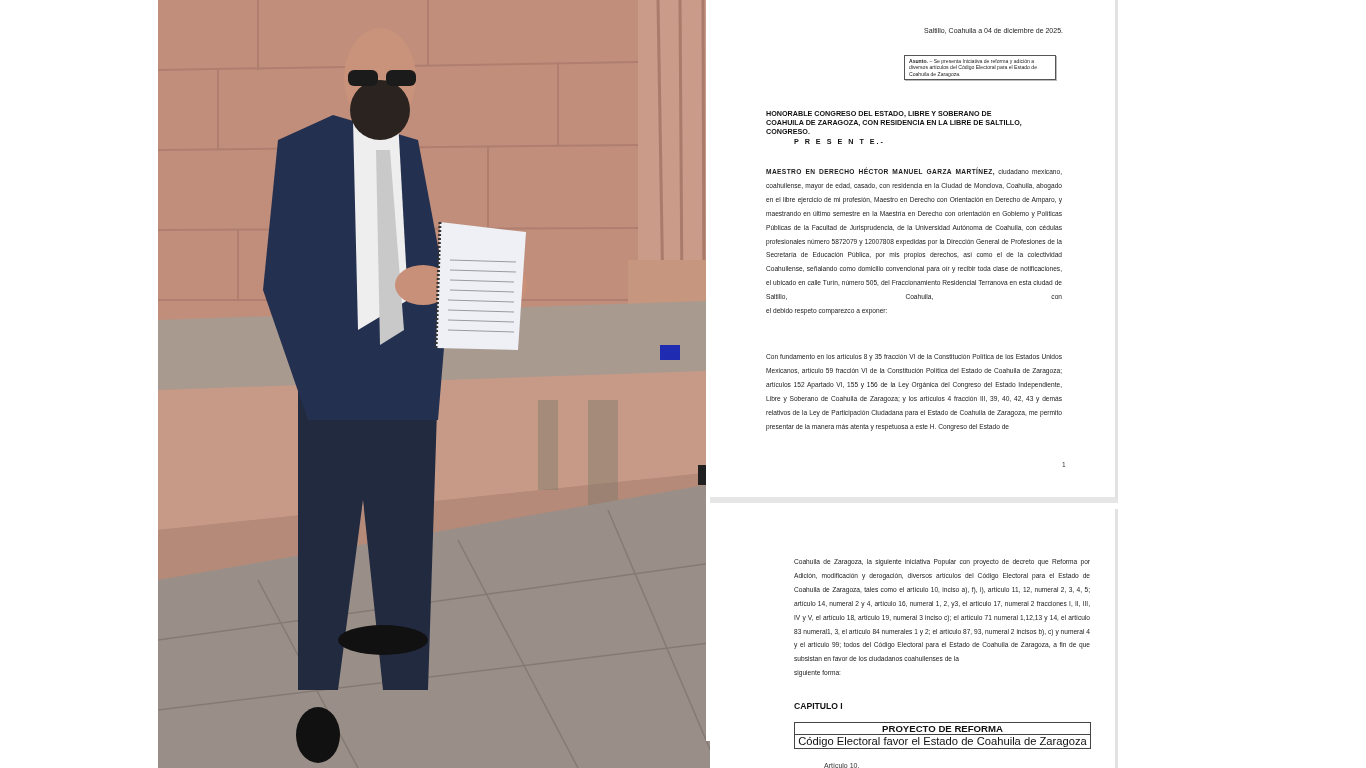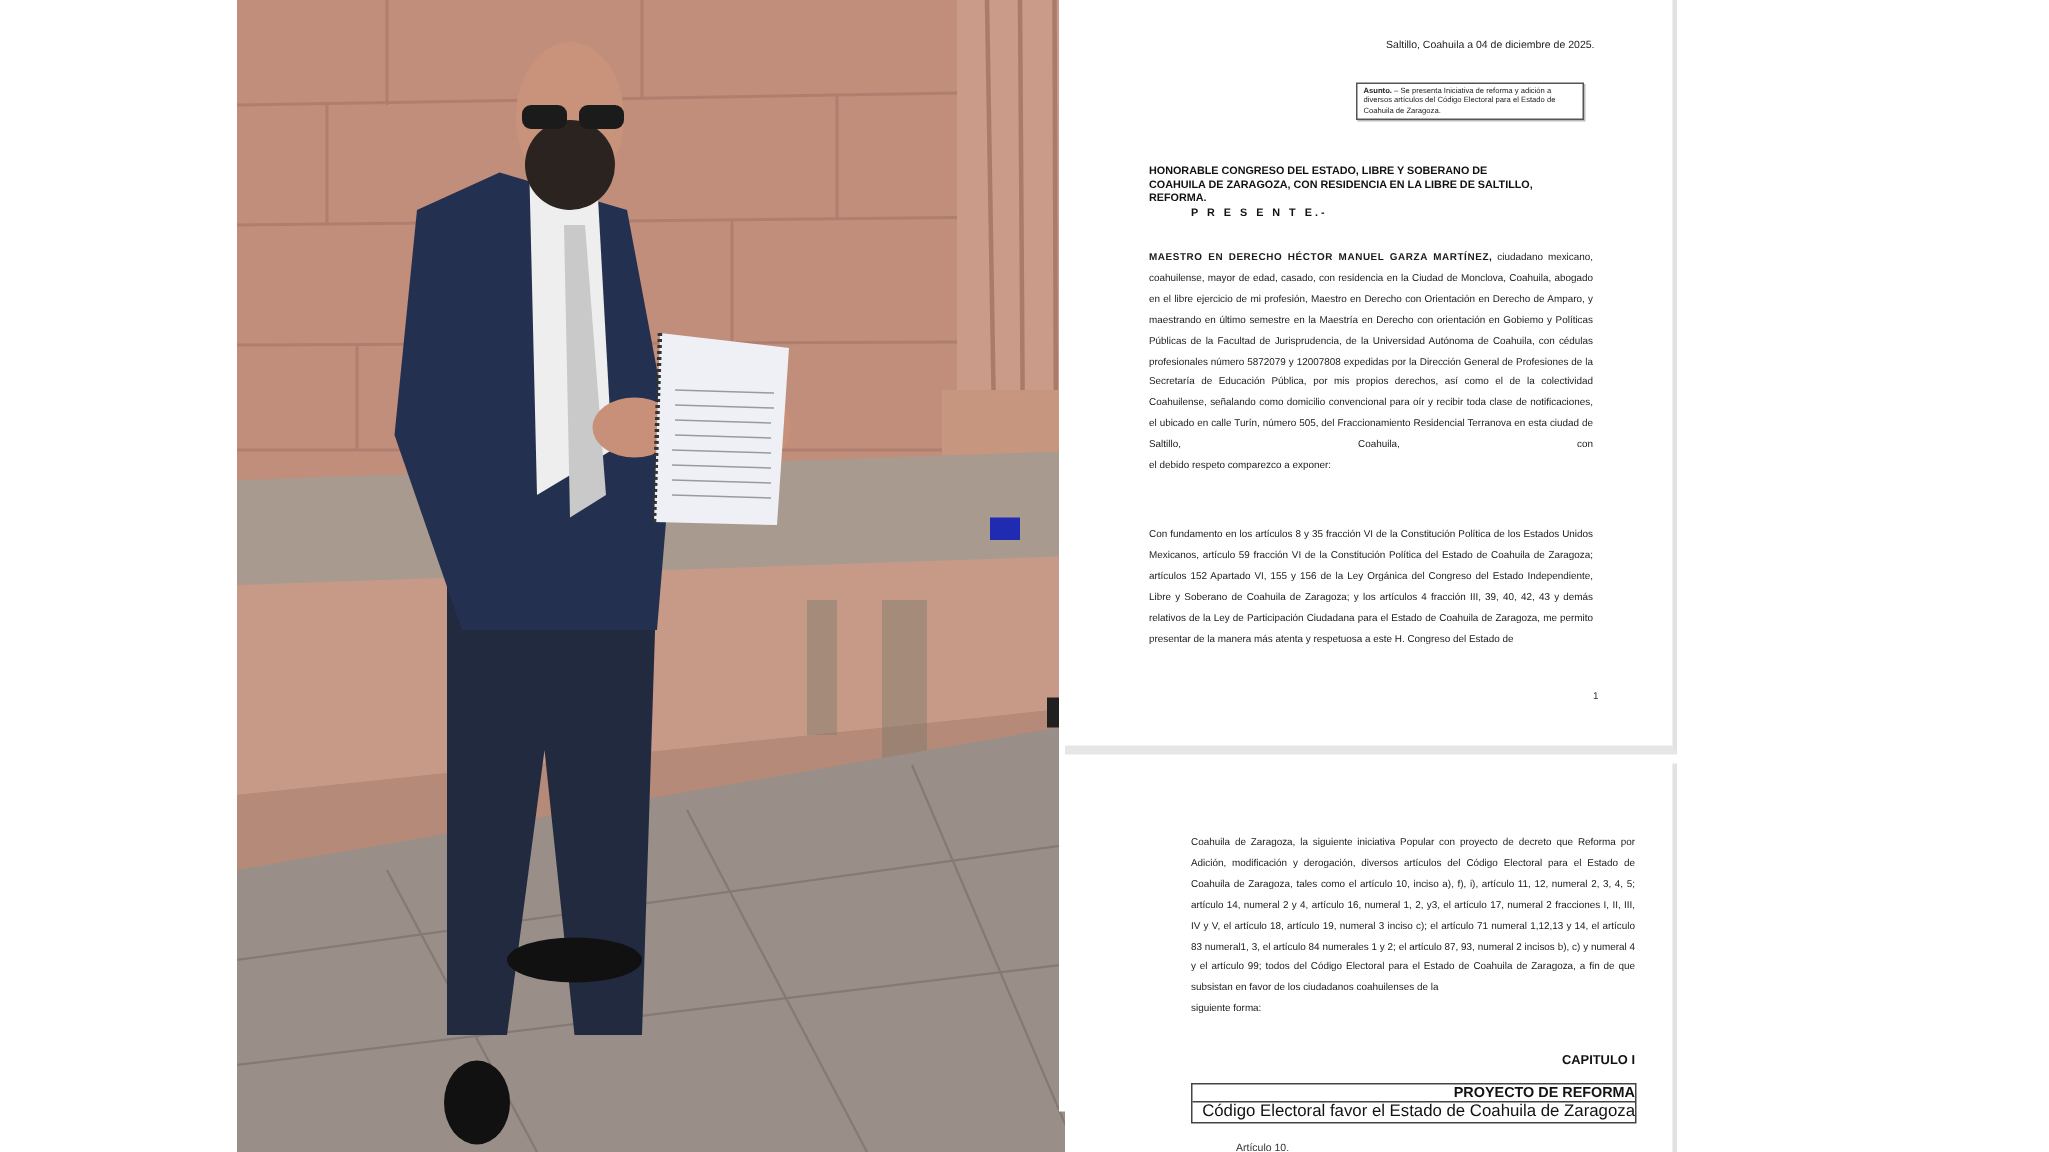--- a/index.html
+++ b/index.html
@@ -125,7 +125,7 @@
     <div class="doc addressee">
       <div>HONORABLE CONGRESO DEL ESTADO, LIBRE Y SOBERANO DE</div>
       <div>COAHUILA DE ZARAGOZA, CON RESIDENCIA EN LA LIBRE DE SALTILLO,</div>
-      <div>REFORMA.</div>
+      <div>CONGRESO.</div>
       <div class="presente">P R E S E N T E.-</div>
     </div>
 

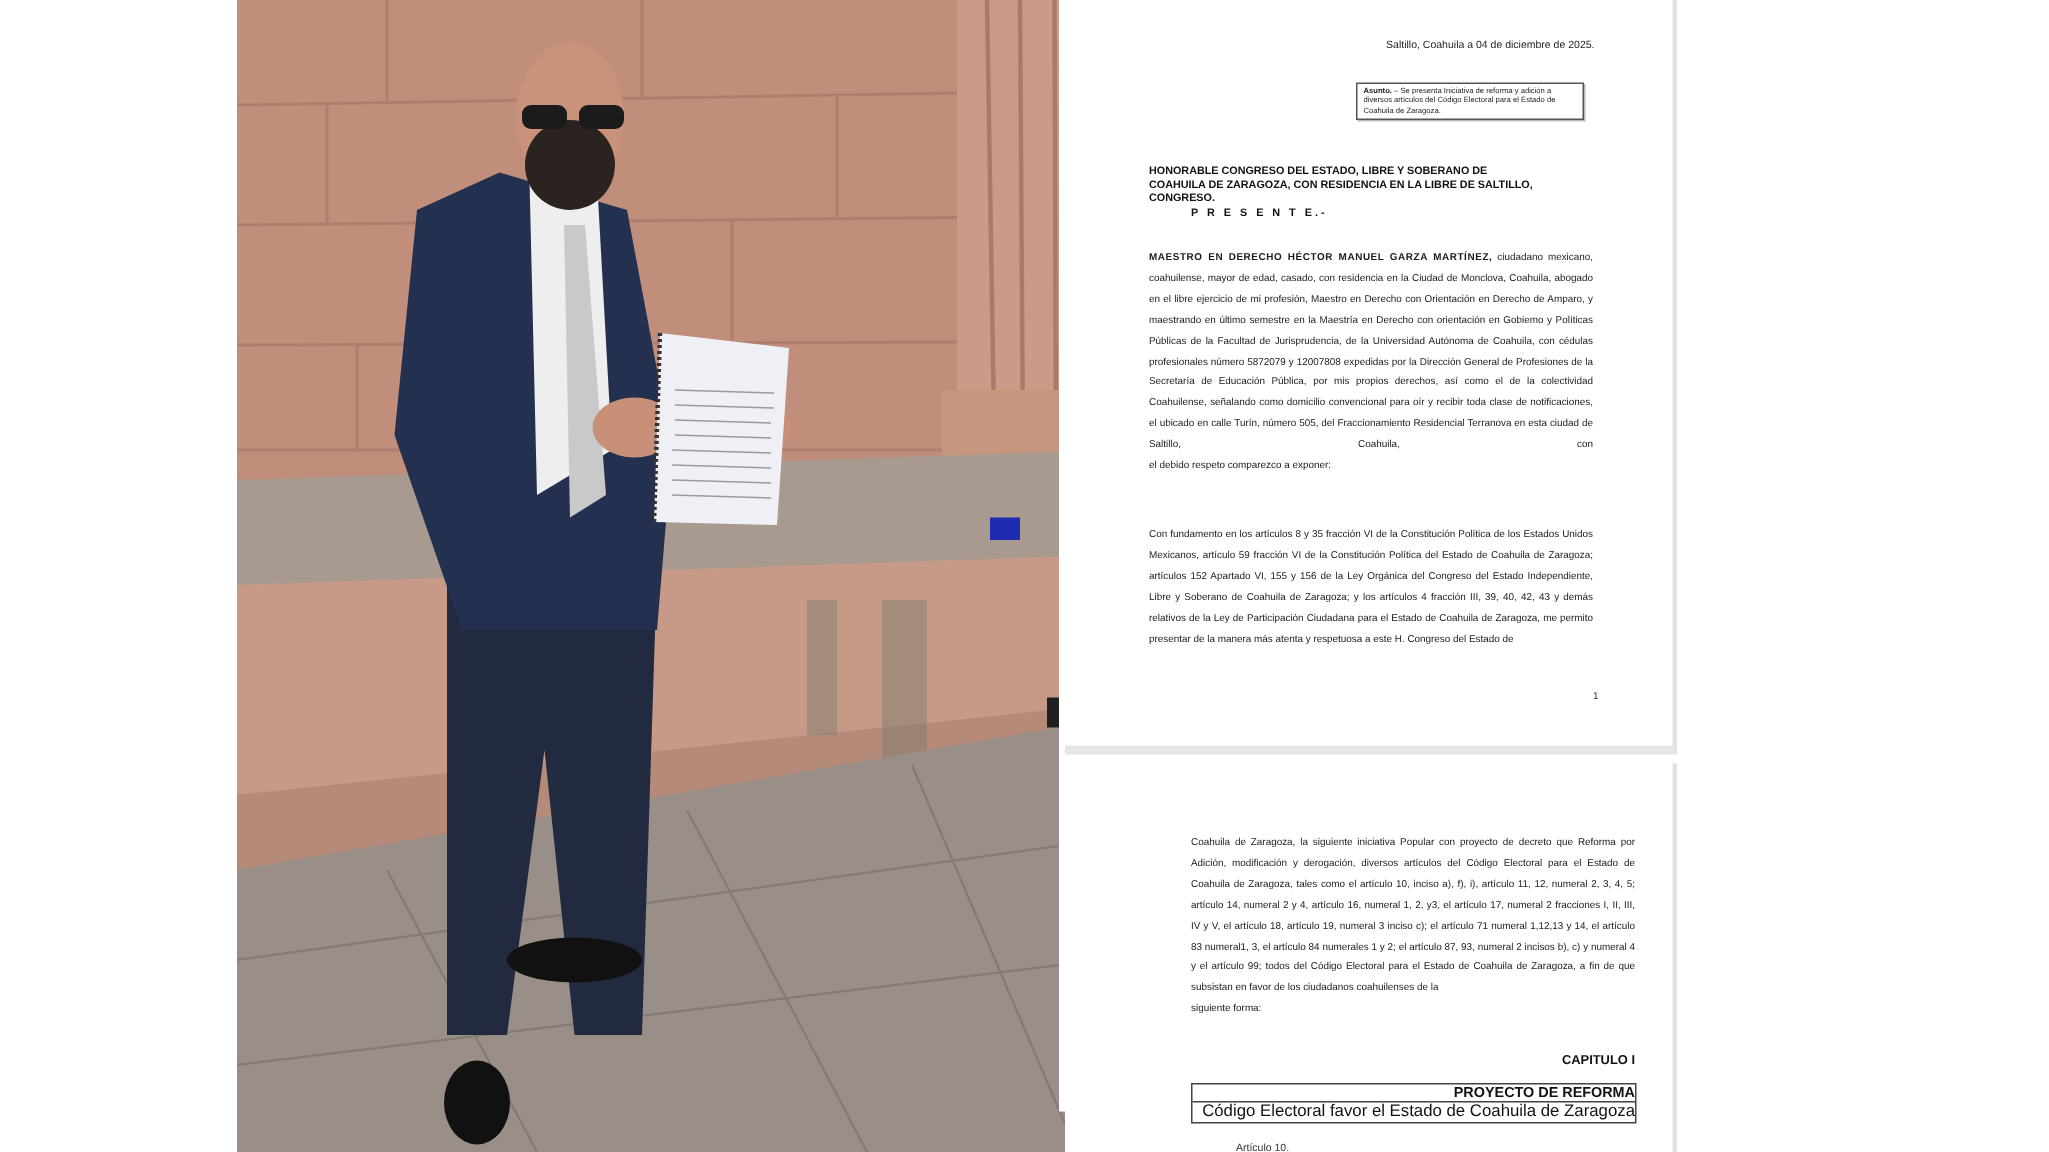--- a/index.html
+++ b/index.html
@@ -22,7 +22,7 @@
   .p2{top:350px;text-align:justify;}
   .pagenum{position:absolute;left:352px;top:461px;font-size:6.6px;color:#333;}
   .p3{top:555px;text-align:justify;}
-  .chapter{position:absolute;left:56px;width:296px;top:701px;text-align:right;font-weight:bold;font-size:8.6px;color:#111;}
+  .chapter{position:absolute;left:56px;width:296px;top:701px;text-align:left;font-weight:bold;font-size:8.6px;color:#111;}
   .reform-box{position:absolute;left:56px;top:722px;width:297px;border:1px solid #444;box-sizing:border-box;}
   .reform-box div{text-align:right;color:#111;}
   .reform-title{font-weight:bold;font-size:9.6px;line-height:11px;border-bottom:1px solid #444;}

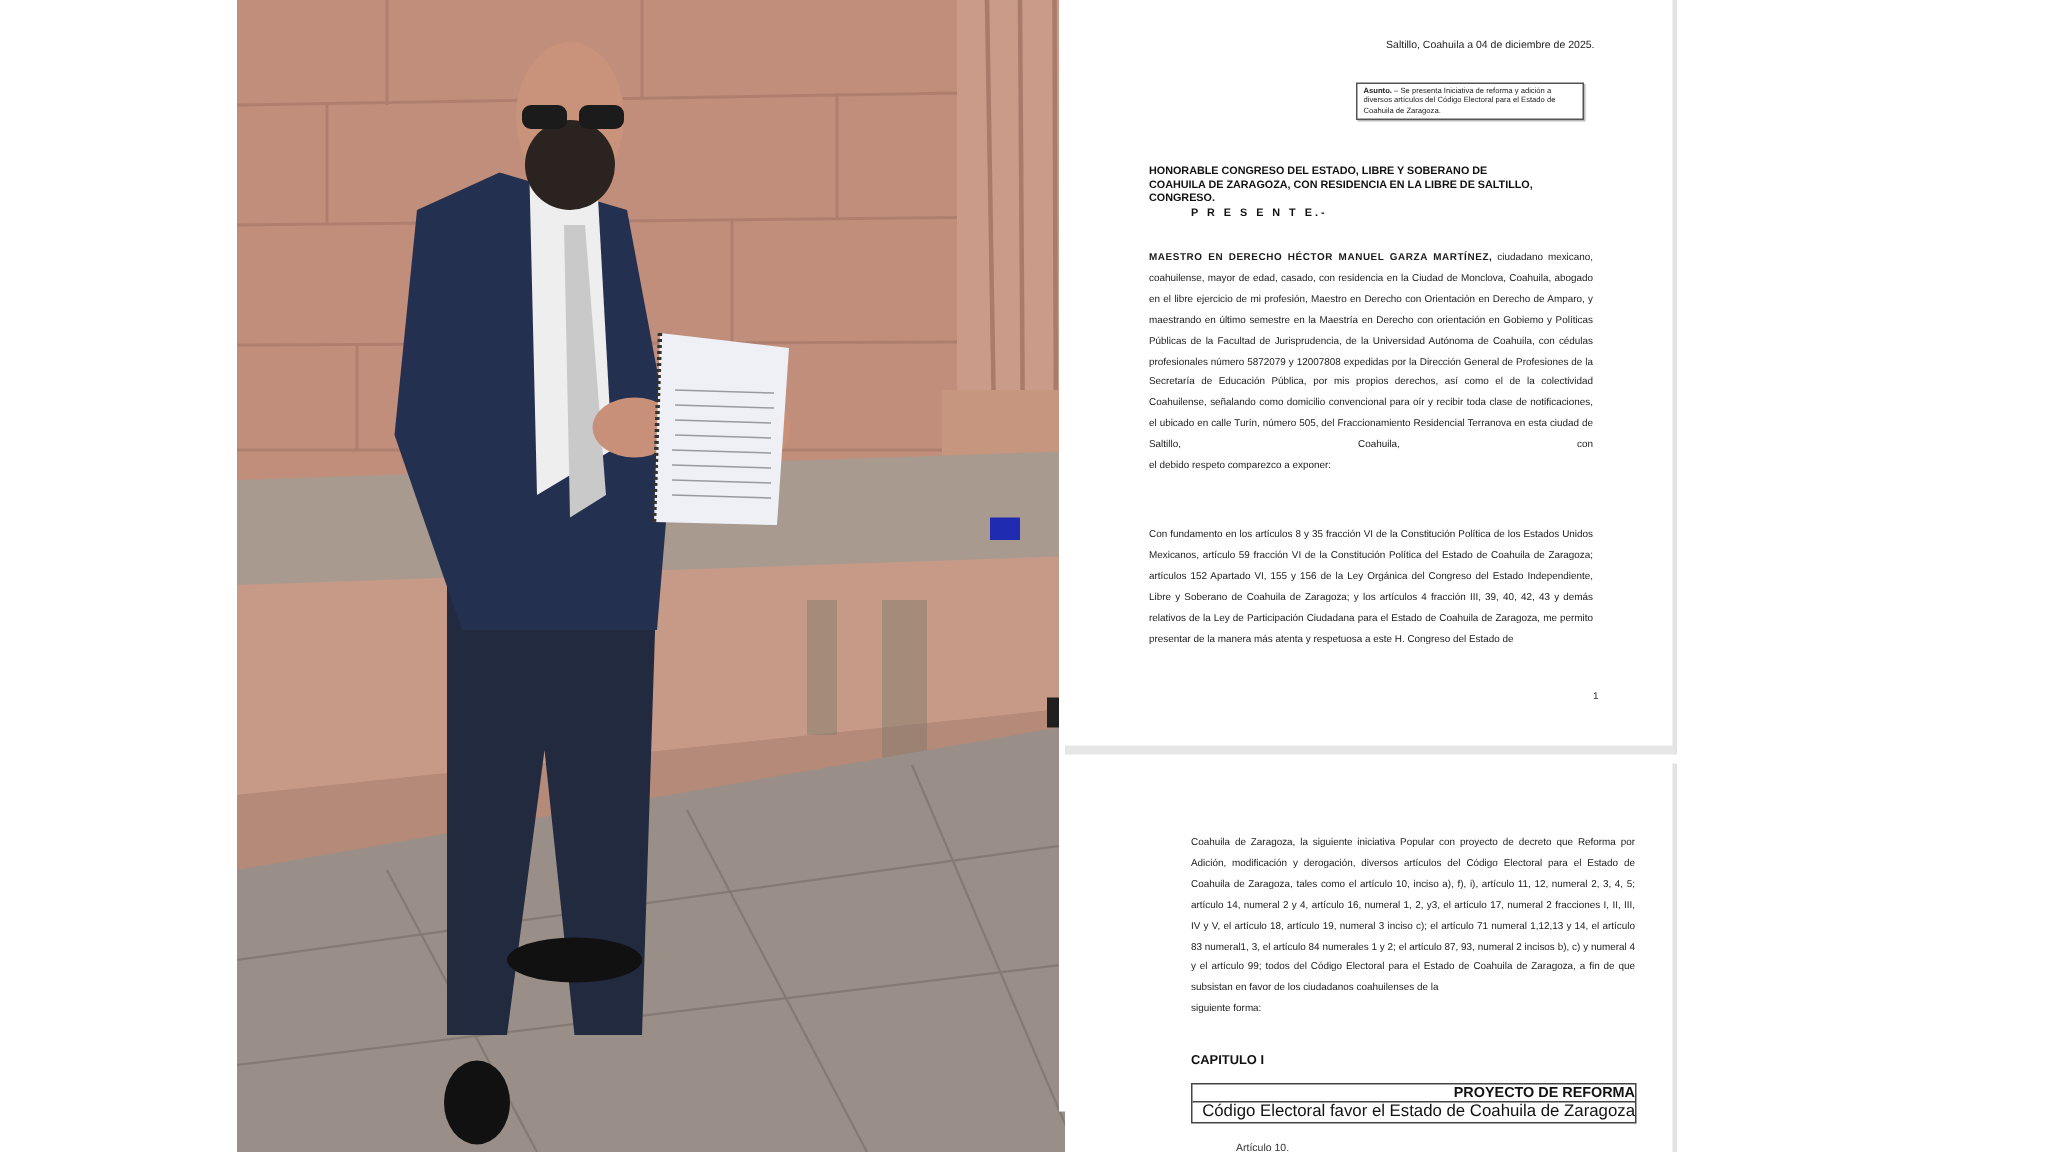--- a/index.html
+++ b/index.html
@@ -24,7 +24,7 @@
   .p3{top:555px;text-align:justify;}
   .chapter{position:absolute;left:56px;width:296px;top:701px;text-align:left;font-weight:bold;font-size:8.6px;color:#111;}
   .reform-box{position:absolute;left:56px;top:722px;width:297px;border:1px solid #444;box-sizing:border-box;}
-  .reform-box div{text-align:right;color:#111;}
+  .reform-box div{text-align:center;color:#111;}
   .reform-title{font-weight:bold;font-size:9.6px;line-height:11px;border-bottom:1px solid #444;}
   .reform-sub{font-size:11.2px;line-height:13px;}
   .article-cut{position:absolute;left:86px;top:762px;font-size:7px;color:#333;}

